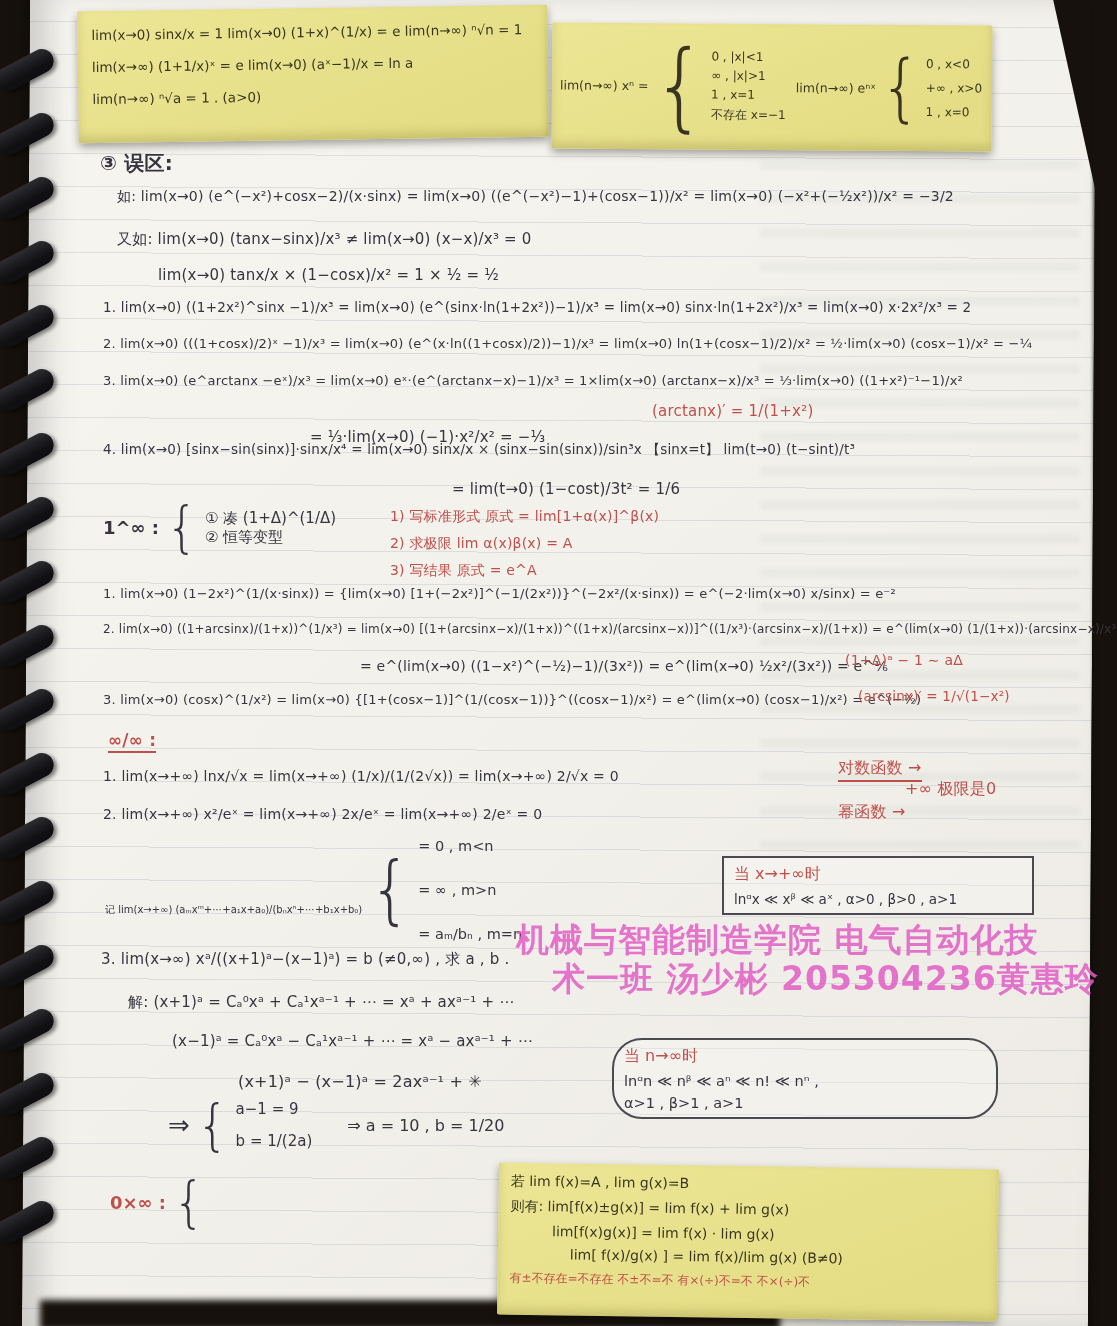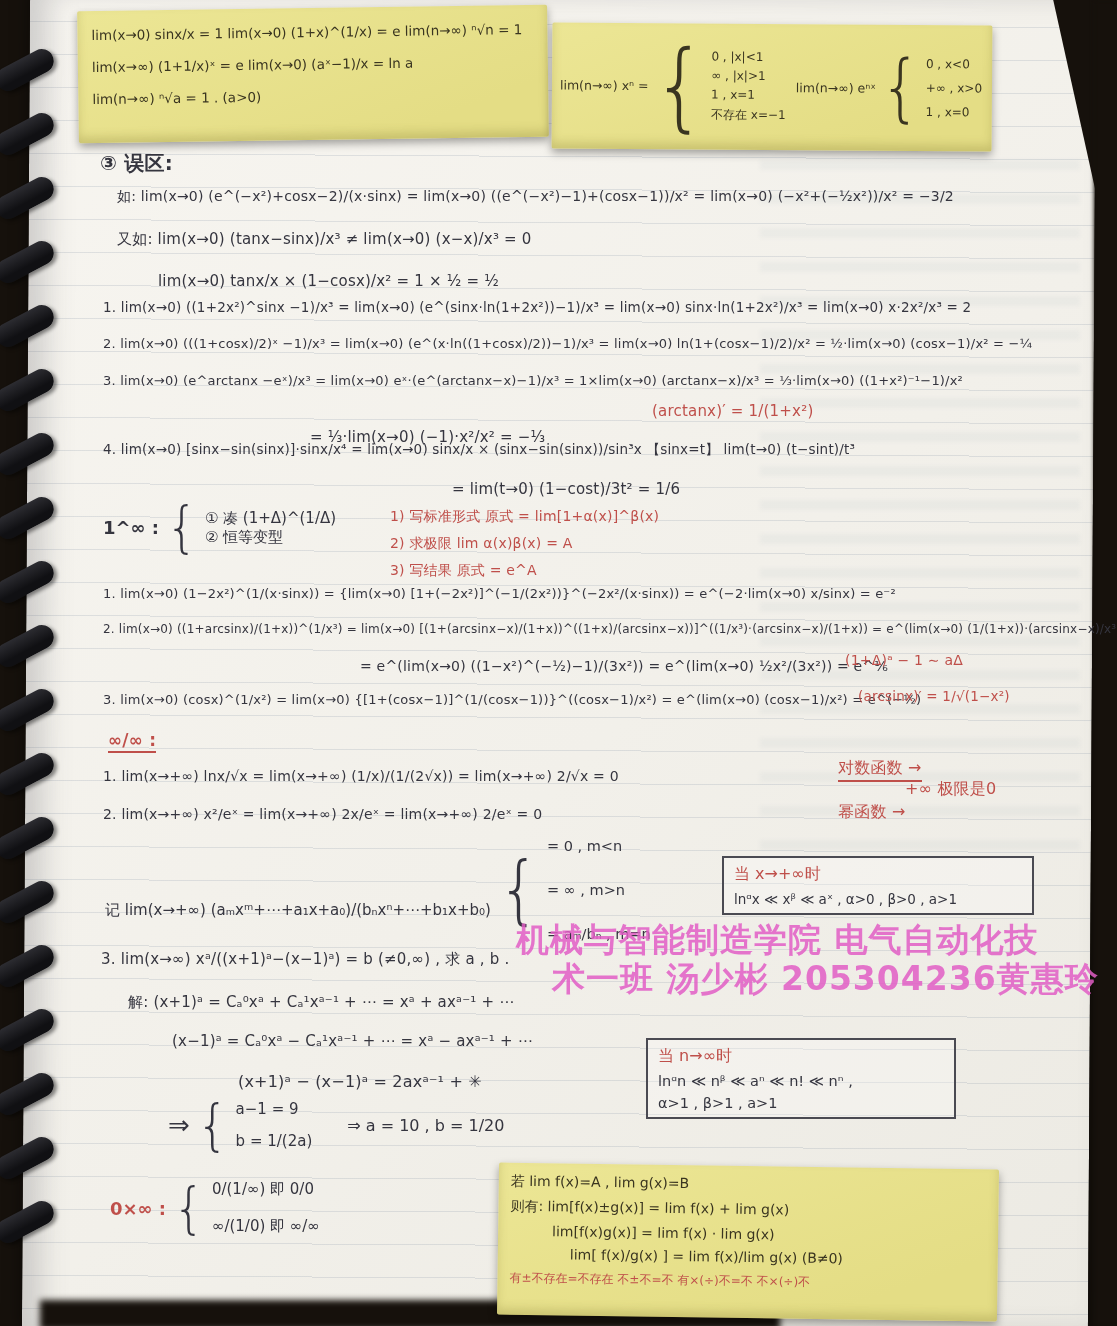--- a/index.html
+++ b/index.html
@@ -60,7 +60,7 @@
 <div class="note" style="left:100px;top:150px;font-size:20px;font-weight:bold;">③ 误区:</div>
 <div class="note" style="left:117px;top:188px;font-size:14px;">如: lim(x→0) (e^(−x²)+cosx−2)/(x·sinx) = lim(x→0) ((e^(−x²)−1)+(cosx−1))/x² = lim(x→0) (−x²+(−½x²))/x² = −3/2</div>
 <div class="note" style="left:117px;top:230px;font-size:15px;">又如: lim(x→0) (tanx−sinx)/x³ ≠ lim(x→0) (x−x)/x³ = 0</div>
-<div class="note" style="left:158px;top:272px;font-size:15px;">lim(x→0) tanx/x × (1−cosx)/x² = 1 × ½ = ½</div>
+<div class="note" style="left:158px;top:266px;font-size:15px;">lim(x→0) tanx/x × (1−cosx)/x² = 1 × ½ = ½</div>
 <div class="note" style="left:103px;top:299px;font-size:13.5px;">1. lim(x→0) ((1+2x²)^sinx −1)/x³ = lim(x→0) (e^(sinx·ln(1+2x²))−1)/x³ = lim(x→0) sinx·ln(1+2x²)/x³ = lim(x→0) x·2x²/x³ = 2</div>
 <div class="note" style="left:103px;top:336px;font-size:13px;">2. lim(x→0) (((1+cosx)/2)ˣ −1)/x³ = lim(x→0) (e^(x·ln((1+cosx)/2))−1)/x³ = lim(x→0) ln(1+(cosx−1)/2)/x² = ½·lim(x→0) (cosx−1)/x² = −¼</div>
 <div class="note" style="left:103px;top:373px;font-size:13px;">3. lim(x→0) (e^arctanx −eˣ)/x³ = lim(x→0) eˣ·(e^(arctanx−x)−1)/x³ = 1×lim(x→0) (arctanx−x)/x³ = ⅓·lim(x→0) ((1+x²)⁻¹−1)/x²</div>

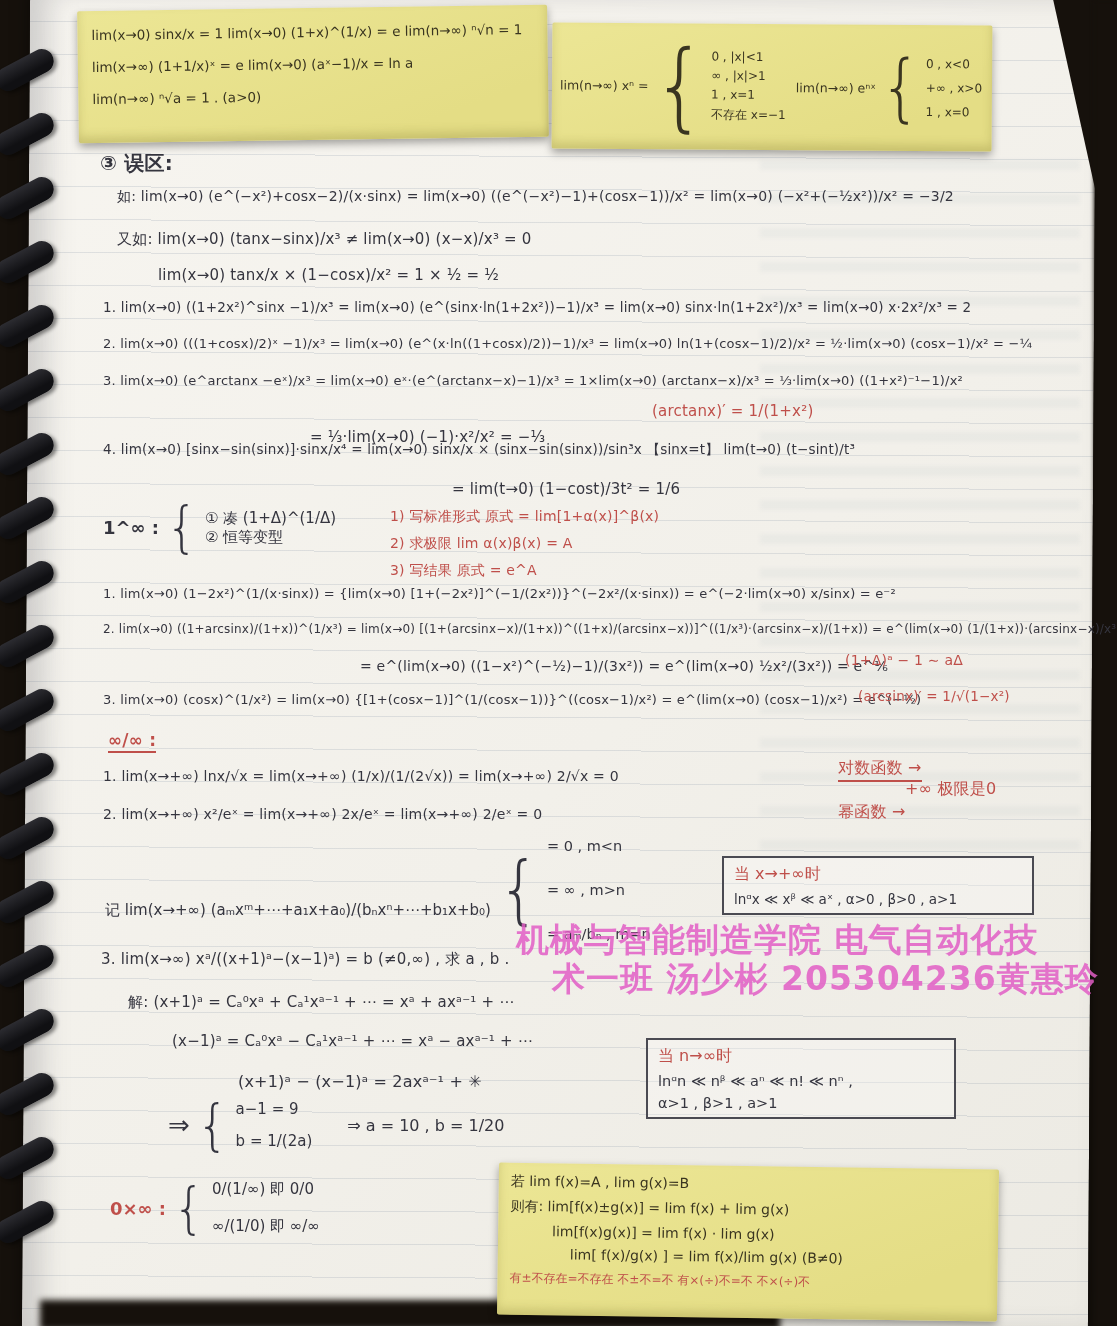--- a/index.html
+++ b/index.html
@@ -96,7 +96,7 @@
 <div class="note red" style="left:838px;top:802px;font-size:16px;">幂函数 →</div>
 
 <div class="grp" style="left:105px;top:838px;">
-  <span style="font-size:15px;margin-top:40px;">记 lim(x→+∞) (aₘxᵐ+⋯+a₁x+a₀)/(bₙxⁿ+⋯+b₁x+b₀)</span>
+  <span style="font-size:10px;margin-top:40px;">记 lim(x→+∞) (aₘxᵐ+⋯+a₁x+a₀)/(bₙxⁿ+⋯+b₁x+b₀)</span>
   <span class="brace b3">{</span>
   <span class="col" style="gap:28px;font-size:14.5px;">
     <span>= 0 , m&lt;n</span>

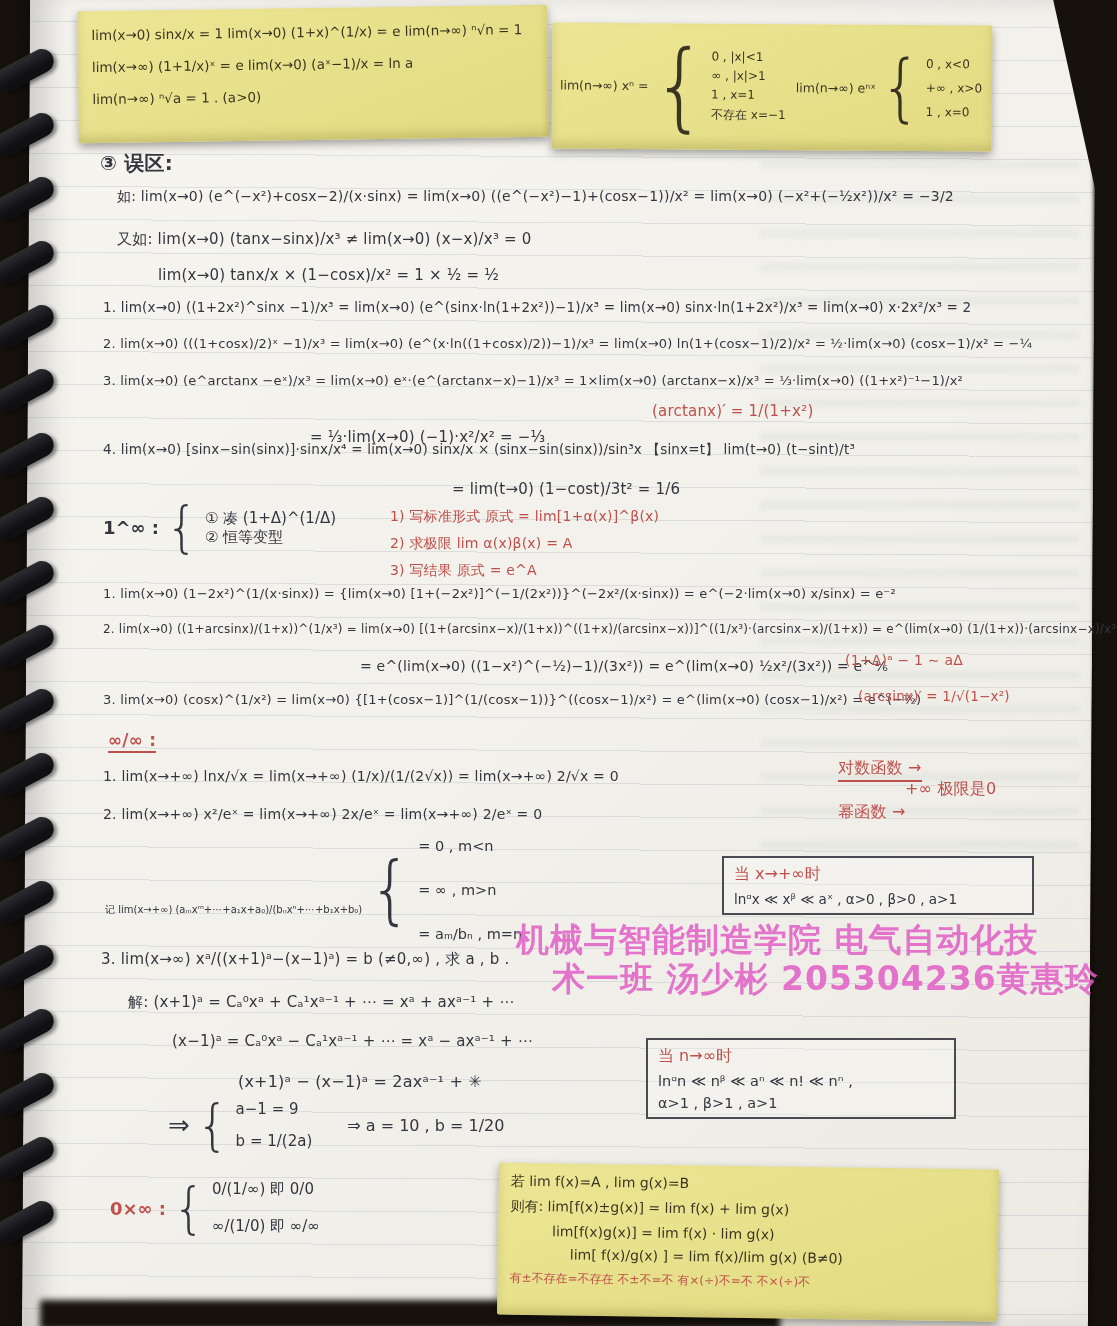--- a/index.html
+++ b/index.html
@@ -109,7 +109,7 @@
   <div class="red" style="font-size:16px;margin-bottom:6px;">当 x→+∞时</div>
   <div style="font-size:13.5px;">lnᵅx ≪ xᵝ ≪ aˣ , α&gt;0 , β&gt;0 , a&gt;1</div>
 </div>
-<div class="boxnote" style="left:646px;top:1038px;width:310px;">
+<div class="boxnote" style="left:612px;top:1038px;width:386px;border-radius:30px;">
   <div class="red" style="font-size:16px;margin-bottom:6px;">当 n→∞时</div>
   <div style="font-size:14.5px;margin-bottom:6px;">lnᵅn ≪ nᵝ ≪ aⁿ ≪ n! ≪ nⁿ ,</div>
   <div style="font-size:14.5px;">α&gt;1 , β&gt;1 , a&gt;1</div>

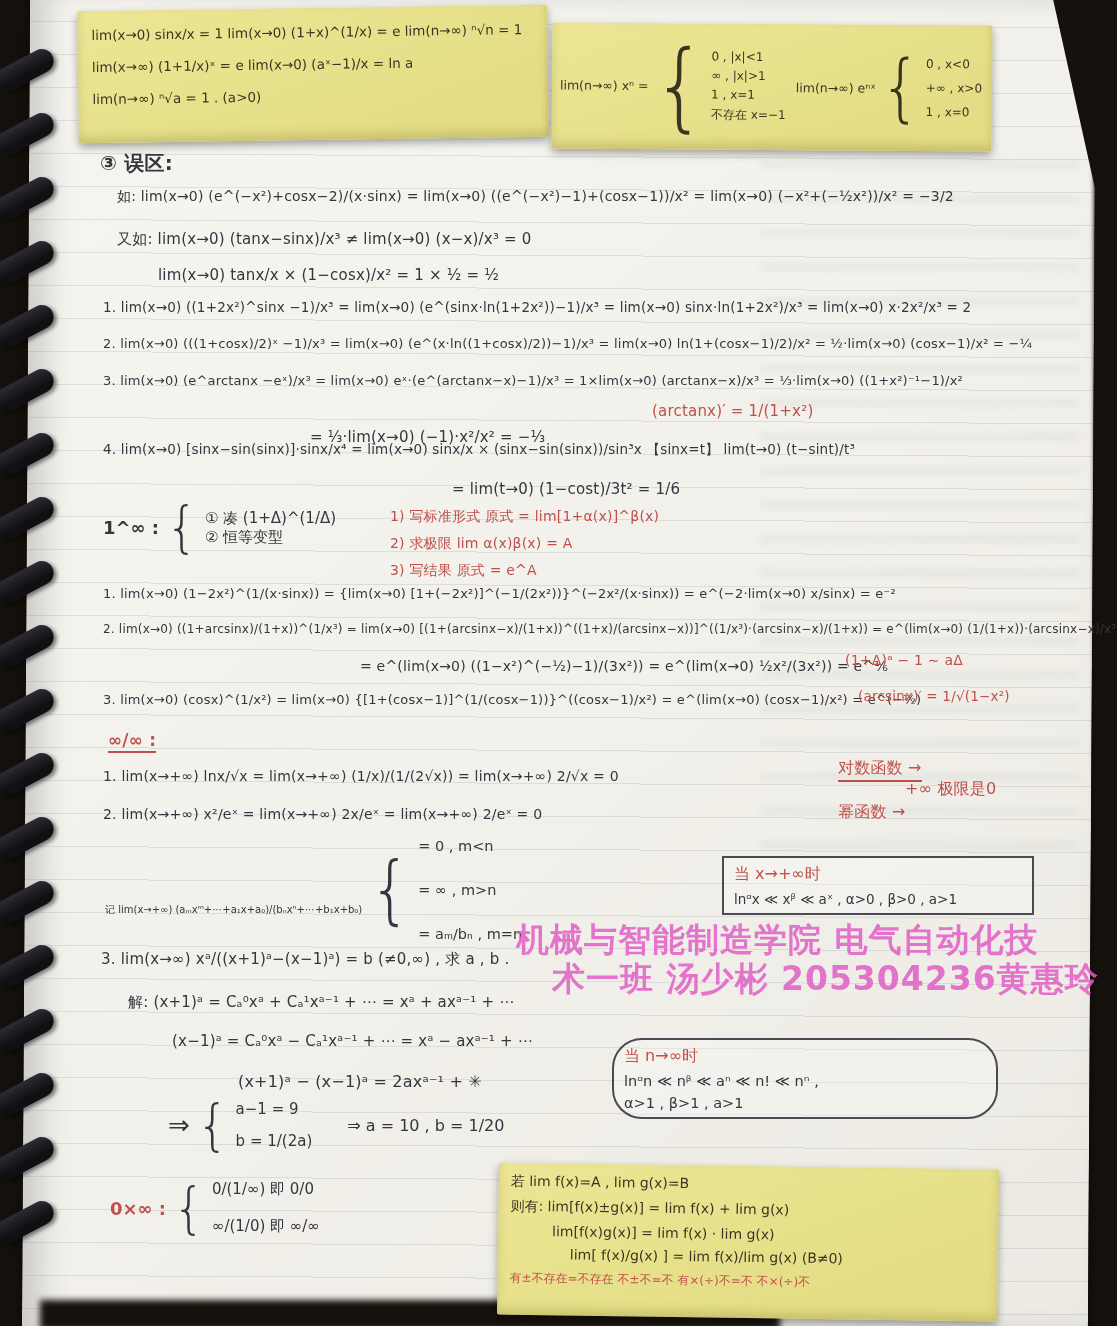--- a/index.html
+++ b/index.html
@@ -136,10 +136,6 @@
 <div class="grp" style="left:110px;top:1180px;">
   <span class="red" style="font-size:18px;font-weight:bold;">0×∞ :</span>
   <span class="brace b2">{</span>
-  <span class="col" style="gap:18px;font-size:15px;">
-    <span>0/(1/∞)  即  0/0</span>
-    <span>∞/(1/0)  即  ∞/∞</span>
-  </span>
 </div>
 
 <div class="sticky" style="left:78px;top:8px;width:470px;height:132px;transform:rotate(-0.8deg);padding:16px 14px;">

